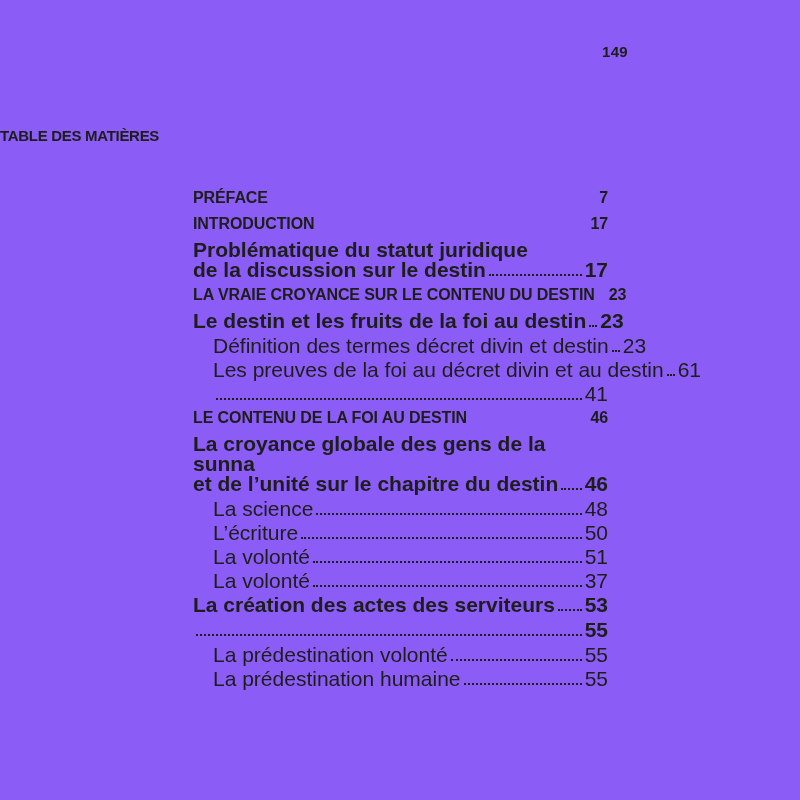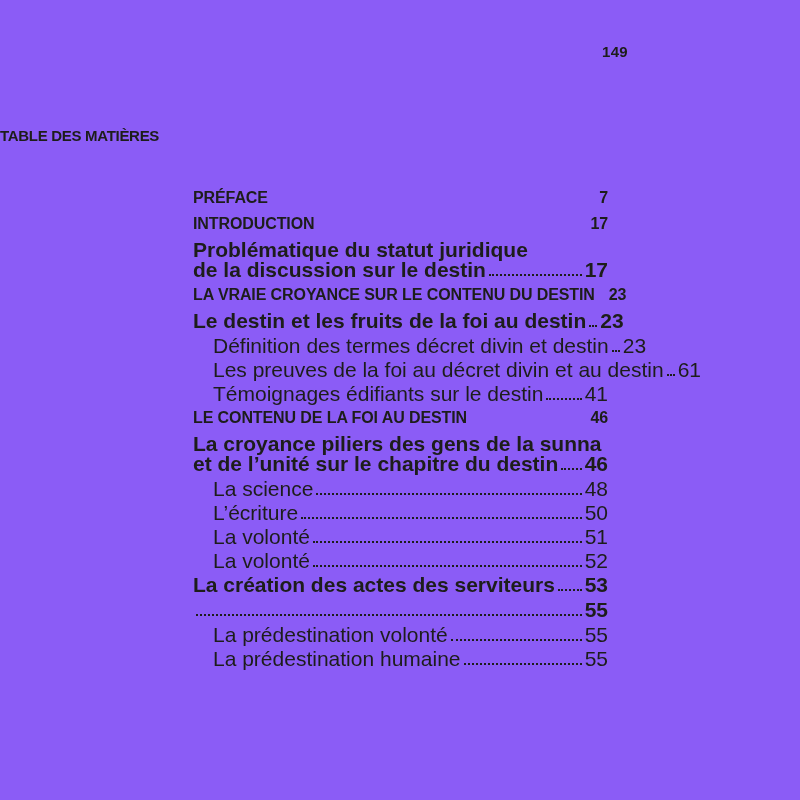--- a/index.html
+++ b/index.html
@@ -159,7 +159,6 @@
       <div class="entry level-3 has-dots">
 
     <div class="row">
-      <span class="row-label">Témoignages édifiants sur le destin</span>
       <span class="leader"></span>
       <span class="pagenum">41</span>
     </div>

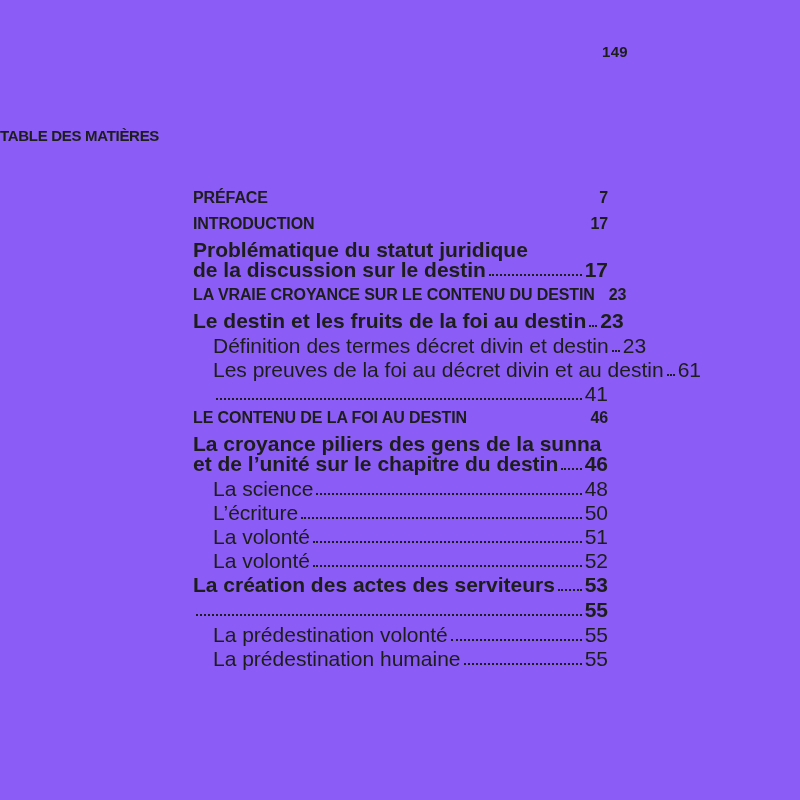--- a/index.html
+++ b/index.html
@@ -172,7 +172,7 @@
     </div>
   </div>
       <div class="entry level-2 has-dots">
-    <div class="first-line">La croyance piliers des gens de la sunna</div>
+    <div class="first-line">La croyance globale des gens de la sunna</div>
     <div class="row">
       <span class="row-label">et de l’unité sur le chapitre du destin</span>
       <span class="leader"></span>

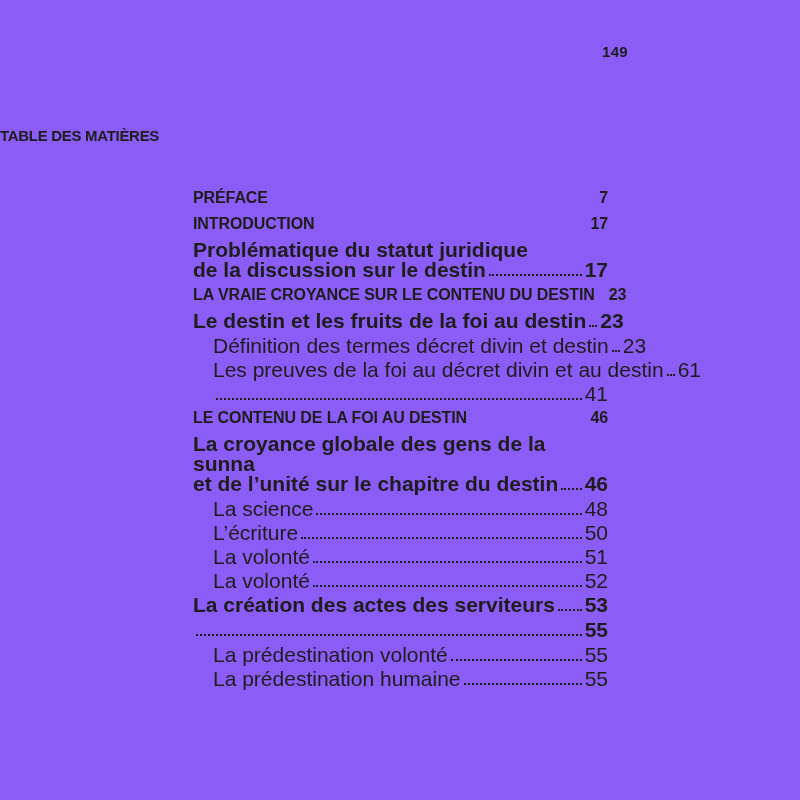--- a/index.html
+++ b/index.html
@@ -208,7 +208,7 @@
     <div class="row">
       <span class="row-label">La volonté</span>
       <span class="leader"></span>
-      <span class="pagenum">52</span>
+      <span class="pagenum">37</span>
     </div>
   </div>
       <div class="entry level-2 has-dots">

